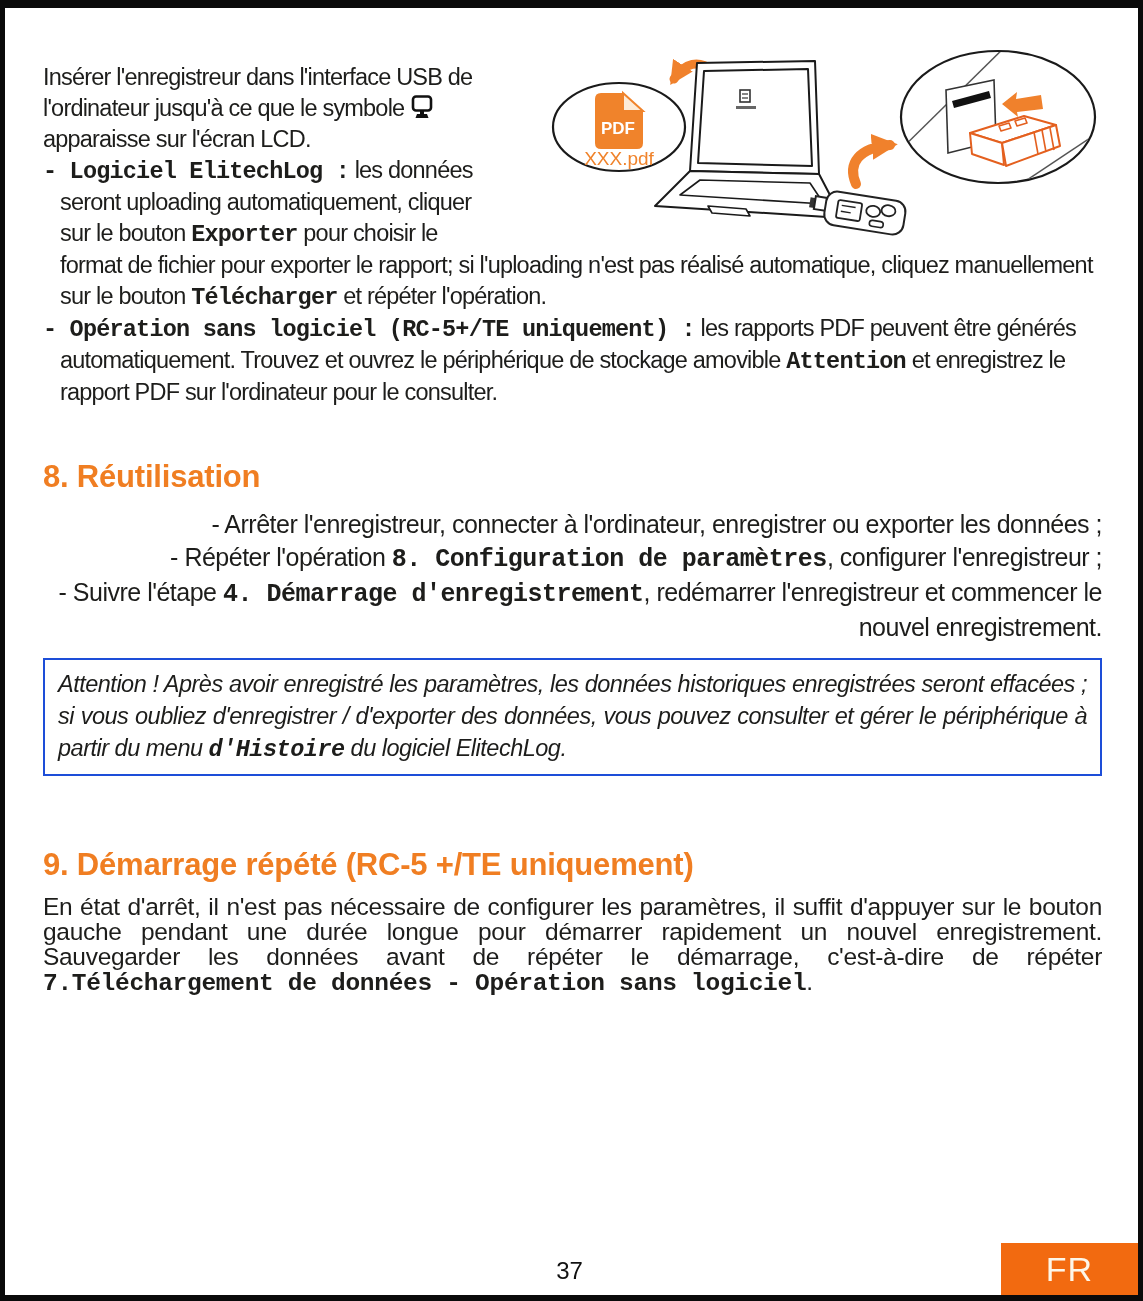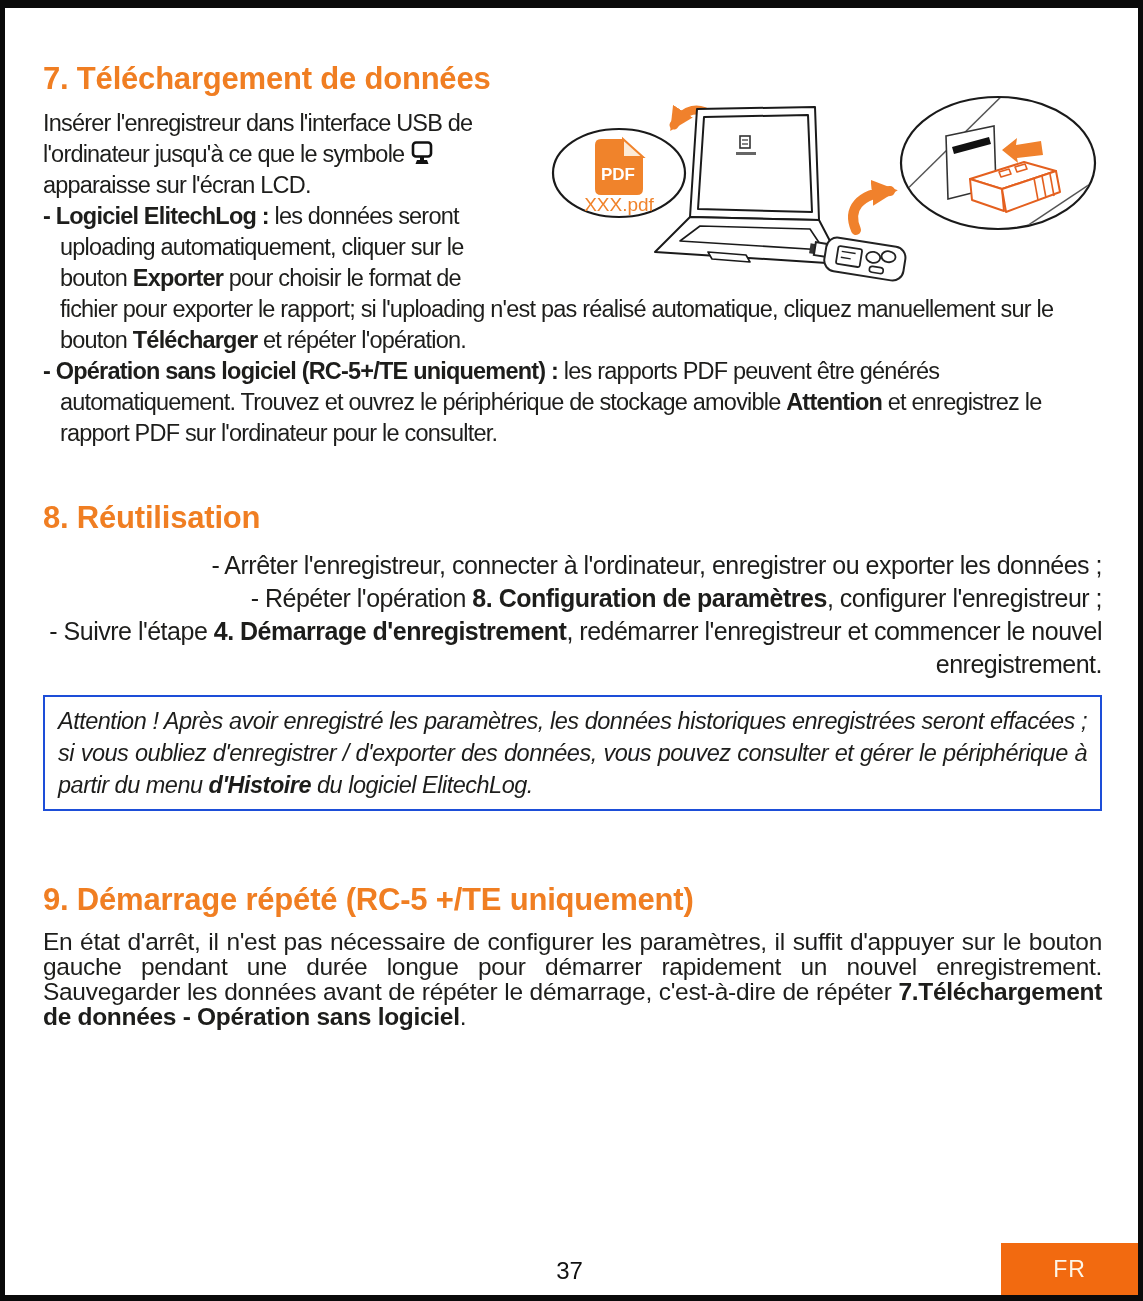--- a/index.html
+++ b/index.html
@@ -56,7 +56,6 @@
 <div class="page">
   <div class="content clearfix">
 
-    <h2 class="h7">7. Téléchargement de données</h2>
 
     <div class="clearfix">
 

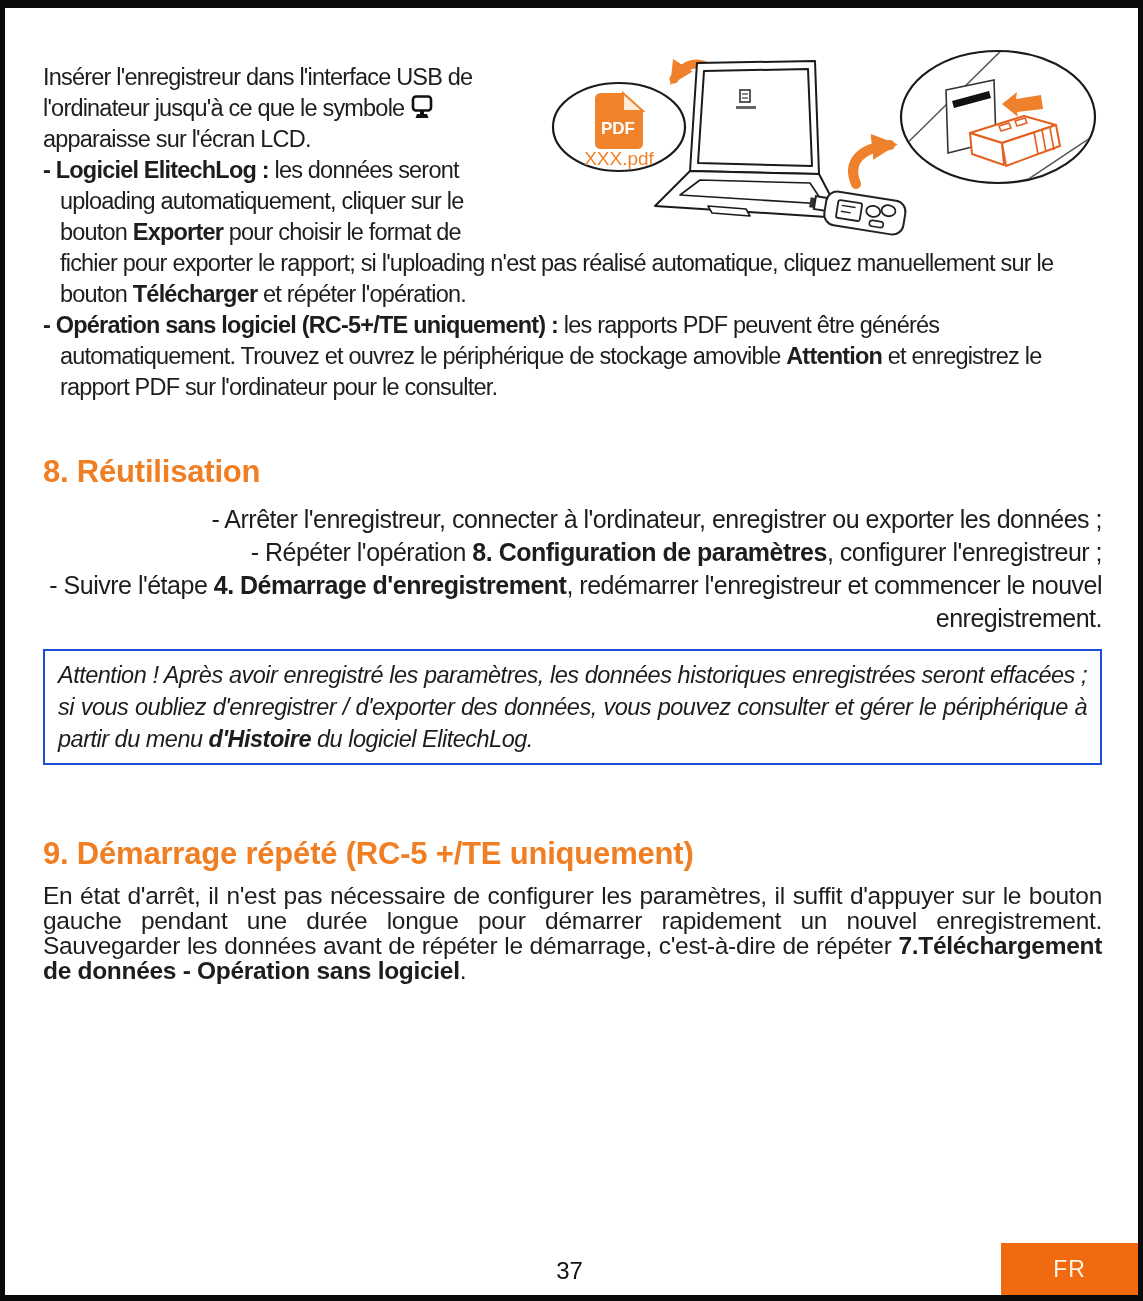--- a/index.html
+++ b/index.html
@@ -26,7 +26,7 @@
   .hang{padding-left:17px;text-indent:-17px;}
   .s8t{font-size:25px;line-height:33px;letter-spacing:-0.5px;margin:0;}
   .hang8{padding-left:19px;text-indent:-19px;text-align:right;}
-  b{font-weight:bold;}
+  b{font-weight:bold;font-family:Liberation Mono, monospace;}
   .note{
     margin-top:14px;
     border:2px solid #1d4ed8;

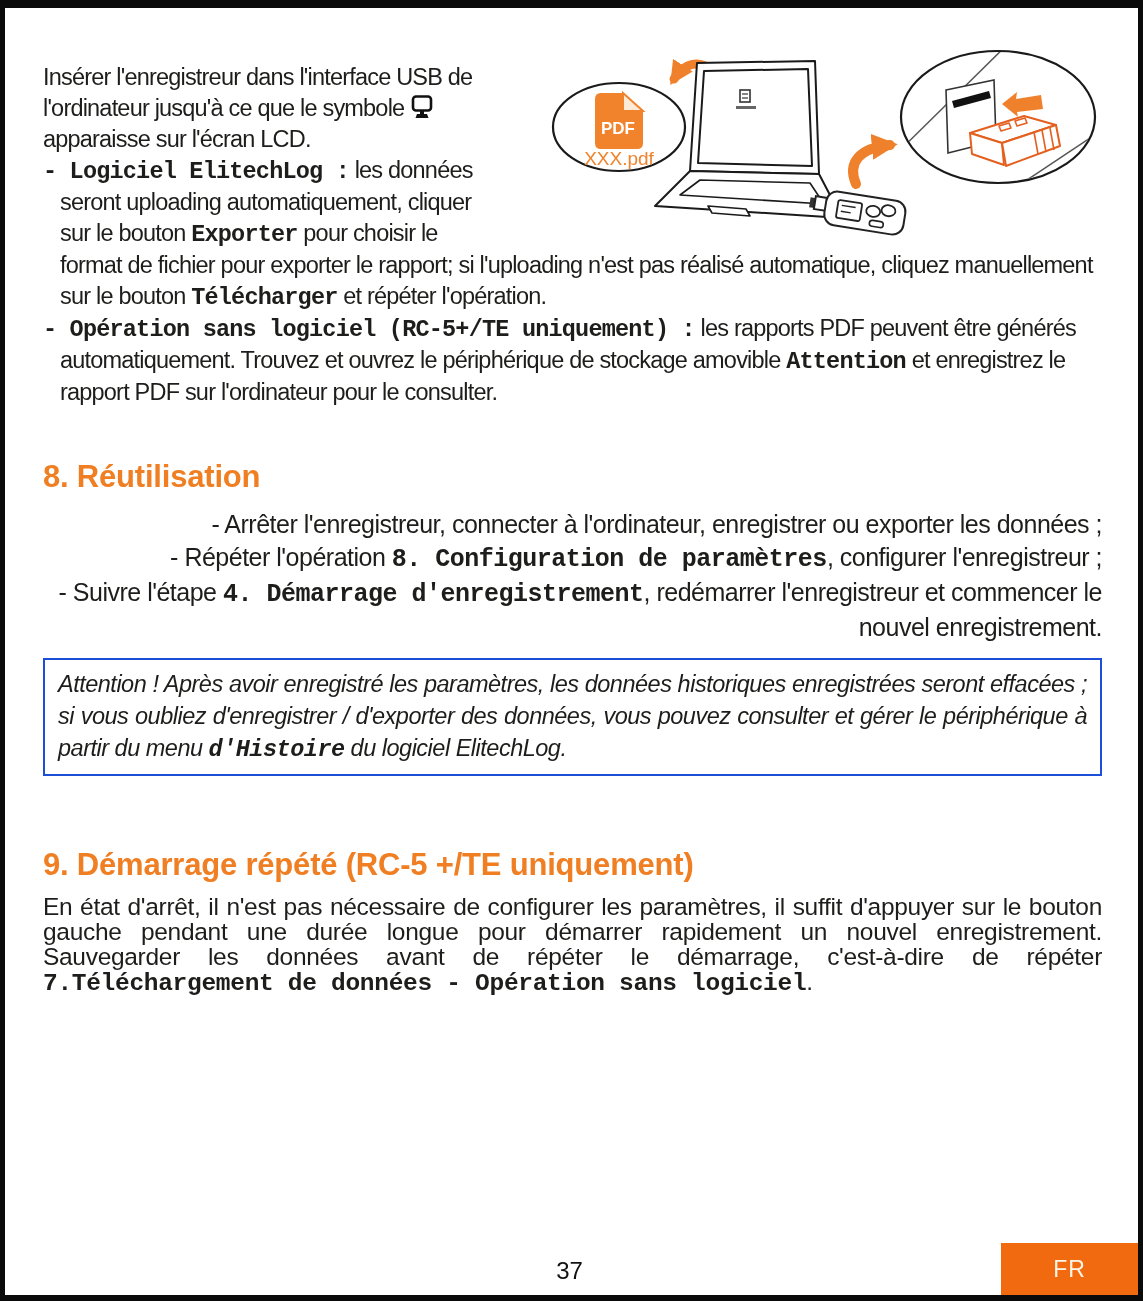--- a/index.html
+++ b/index.html
@@ -47,7 +47,7 @@
     background:#f26a10;
     display:flex;align-items:center;justify-content:center;
   }
-  .fr-badge span{color:#fdf6e8;font-size:23px;letter-spacing:1px;font-weight:400;}
+  .fr-badge span{color:#fdf6e8;font-size:34px;letter-spacing:1px;font-weight:400;}
   .clearfix::after{content:"";display:block;clear:both;}
 </style>
 </head>

